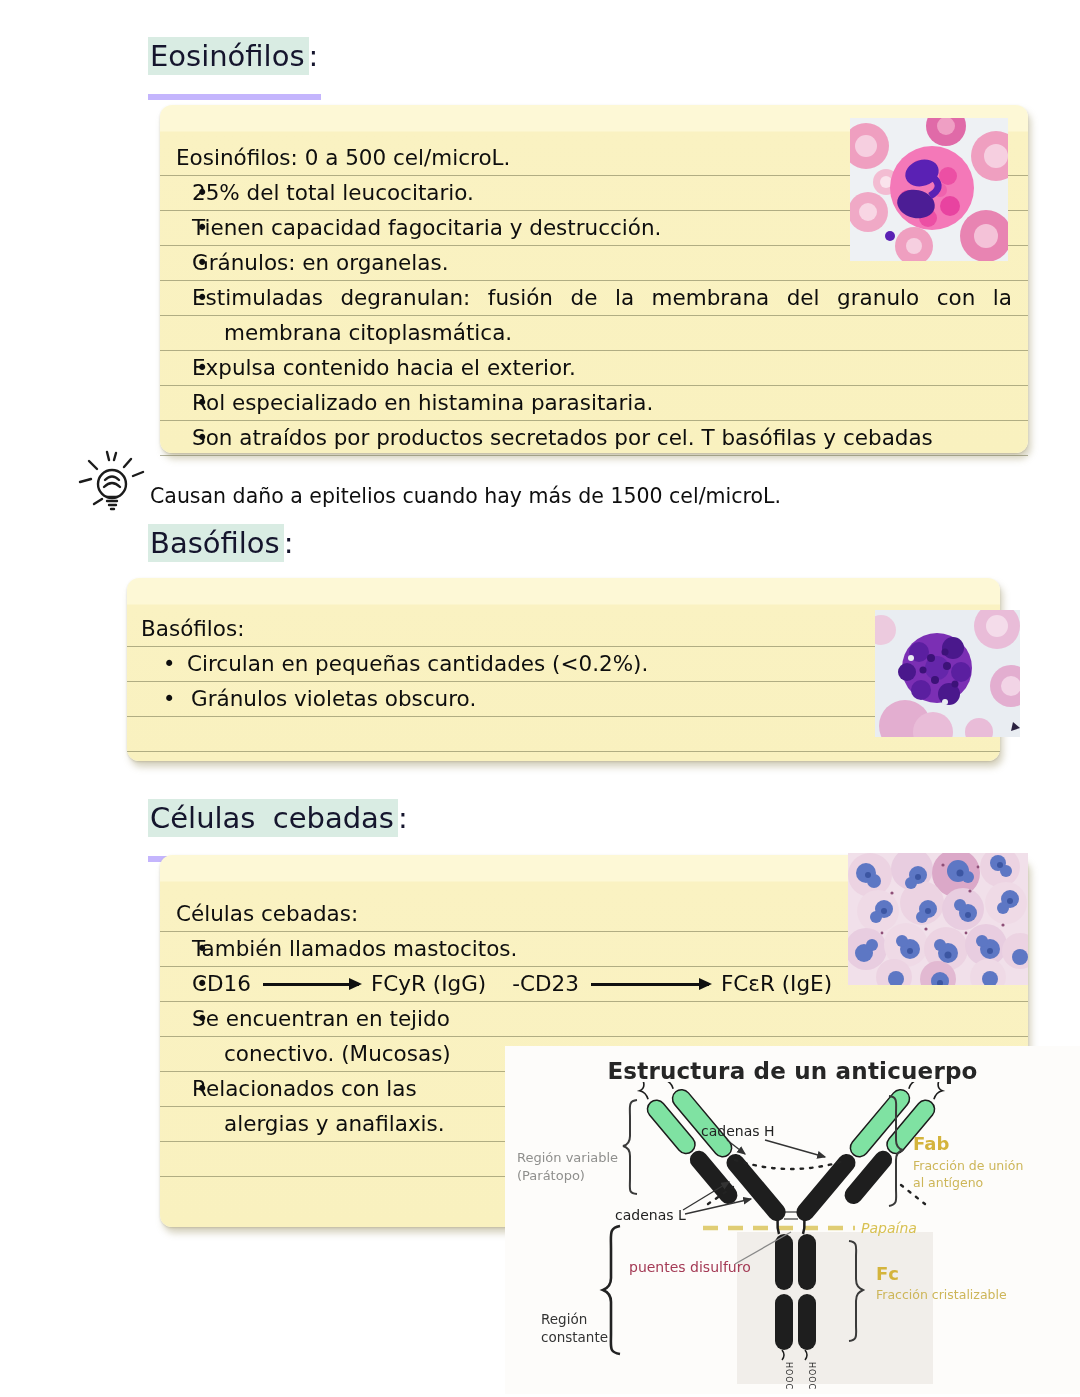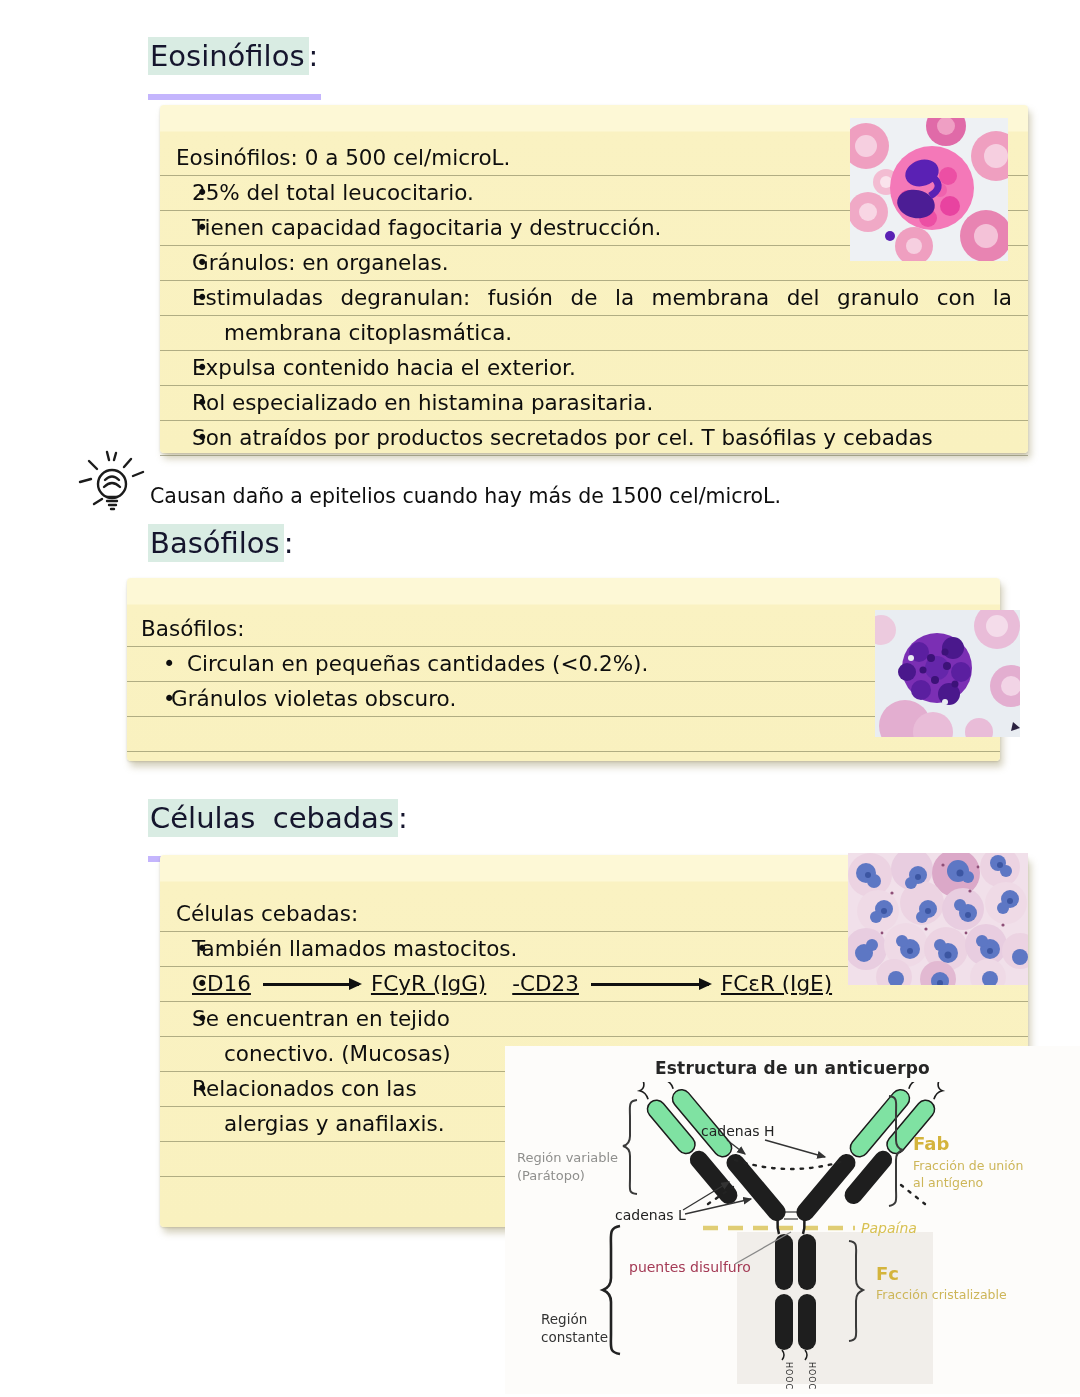--- a/index.html
+++ b/index.html
@@ -16,7 +16,7 @@
   .sec-title .hl { background:#d9ece3; padding:2px 4px 2px 2px; }
   
   .card {
-    position:absolute; border-radius:4px;
+    position:absolute; border-radius:12px;
     background:linear-gradient(180deg, #fdf8d6 0px, #fdf8d6 26px, #faf2c2 27px, #f9f1bf 100%);
     box-shadow:3px 6px 7px rgba(148,136,86,.38), 0 1px 2px rgba(120,110,60,.25);
   }

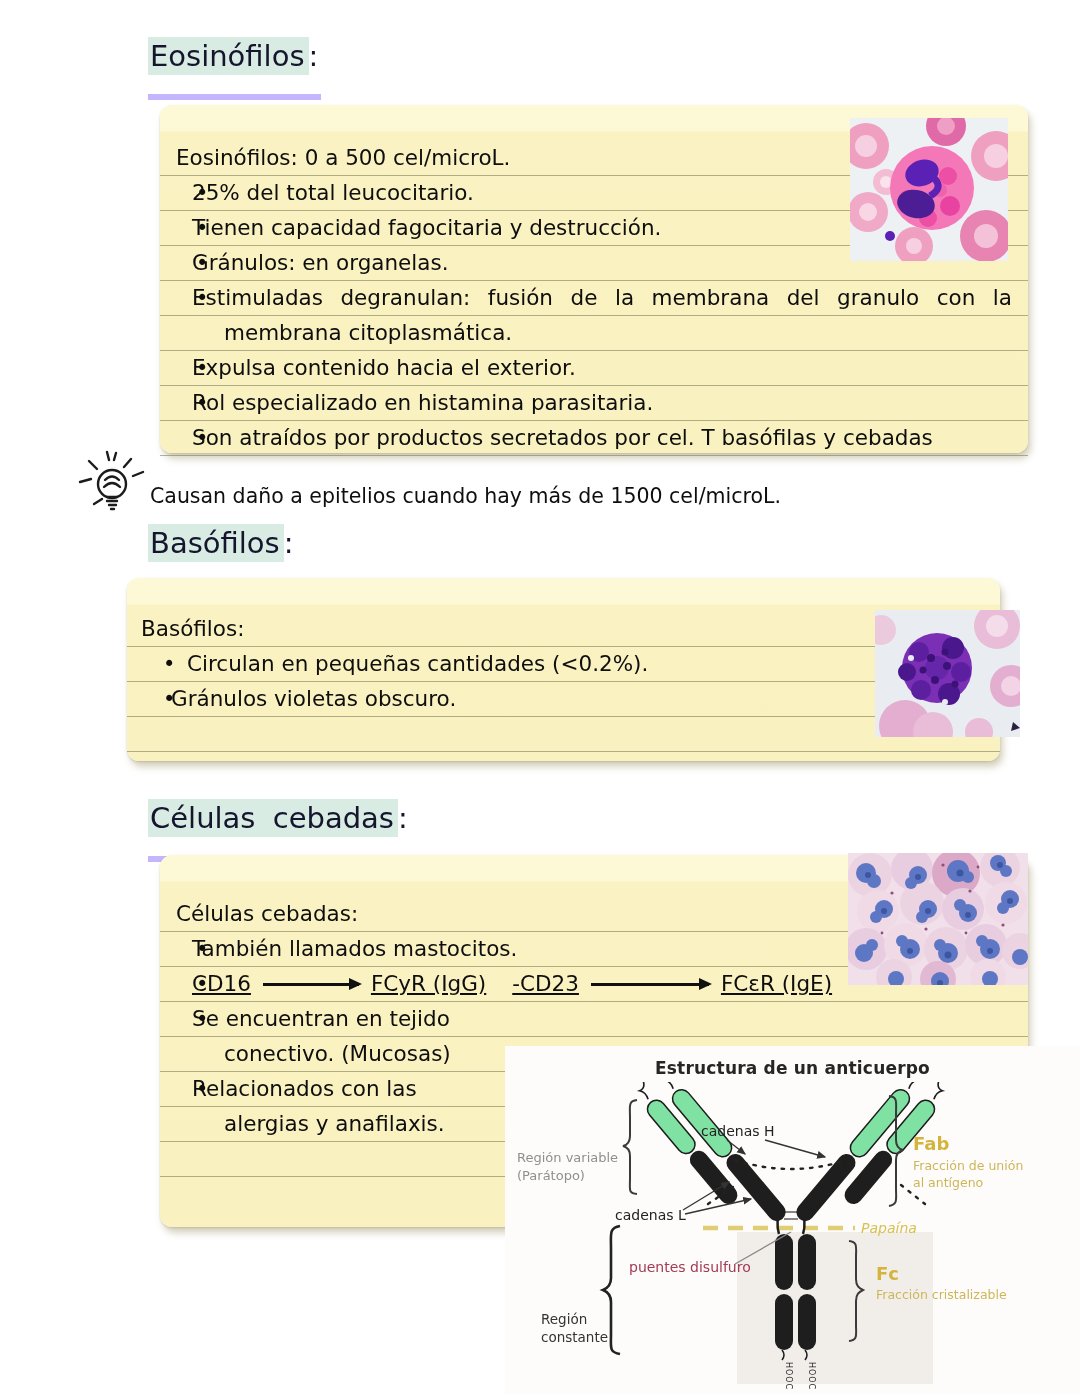--- a/index.html
+++ b/index.html
@@ -138,7 +138,7 @@
   <div class="rows" style="padding-top:34px;">
     <div class="row h" style="padding-left:14px;">Basófilos:</div>
     <div class="row b" style="padding-left:60px;">Circulan en pequeñas cantidades (&lt;0.2%).</div>
-    <div class="row b" style="padding-left:44px;">Gránulos violetas obscuro.</div>
+    <div class="row b" style="padding-left:64px;">Gránulos violetas obscuro.</div>
     <div class="row"></div>
   </div>
 

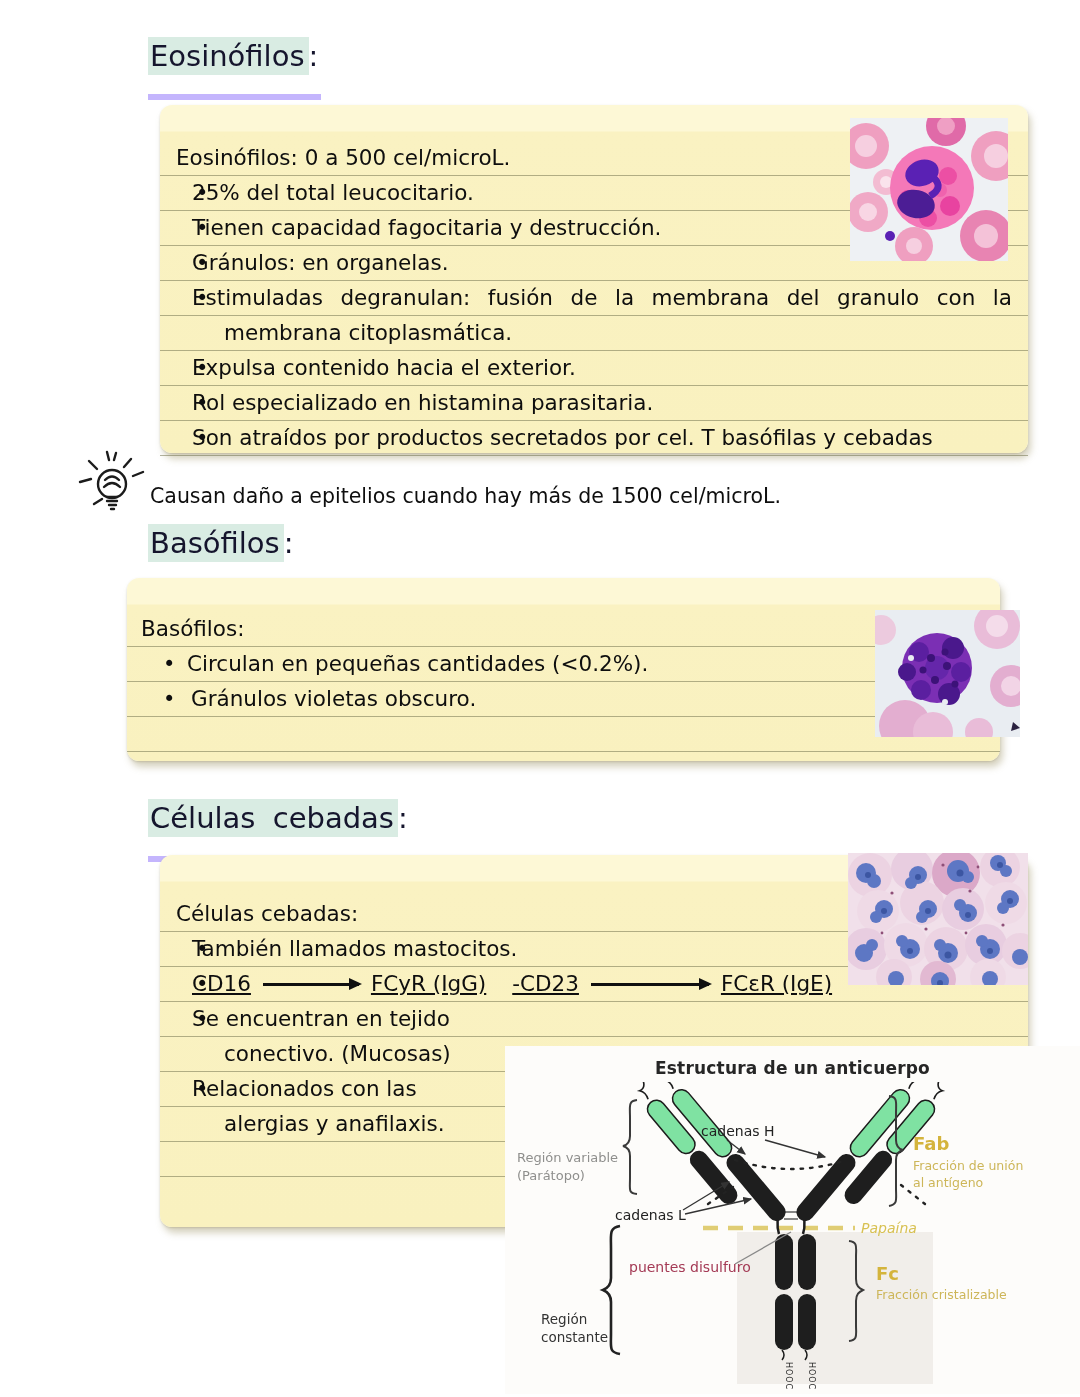--- a/index.html
+++ b/index.html
@@ -36,7 +36,7 @@
   .tip-text { position:absolute; left:150px; top:484px; font-size:20.5px; color:#0e0e0e; white-space:nowrap; }
   
   .cdrow { display:flex; align-items:center; }
-  .cdrow .t { font-size:21.5px;text-decoration:underline; }
+  .cdrow .t { font-size:21.5px; }
   .arr { height:0; border-top:3px solid #101010; position:relative; margin:0 12px; }
   .arr::after {
     content:""; position:absolute; right:-3px; top:-8px;

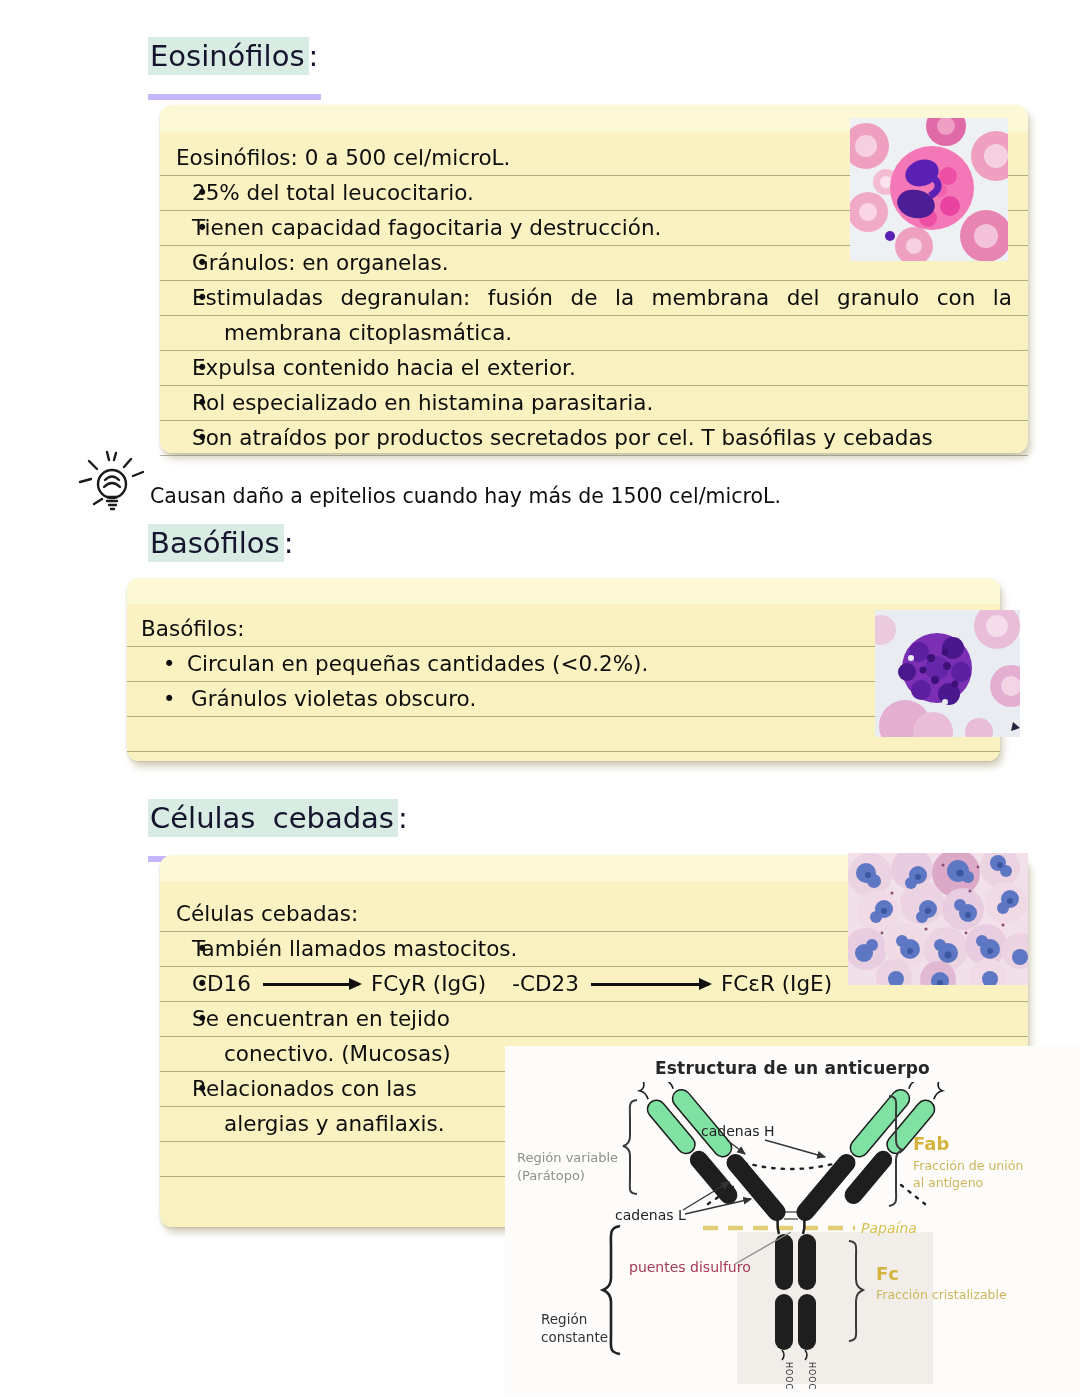--- a/index.html
+++ b/index.html
@@ -50,7 +50,7 @@
     background:#fdfcfa; z-index:3;
   }
   .antibody-title {
-    text-align:center; font-size:17px; font-weight:bold; color:#262626;
+    text-align:center; font-size:23px; font-weight:bold; color:#262626;
     padding-top:12px; letter-spacing:.2px;
   }
   .antibody-svg { position:absolute; left:0; top:36px; width:575px; height:310px; }

